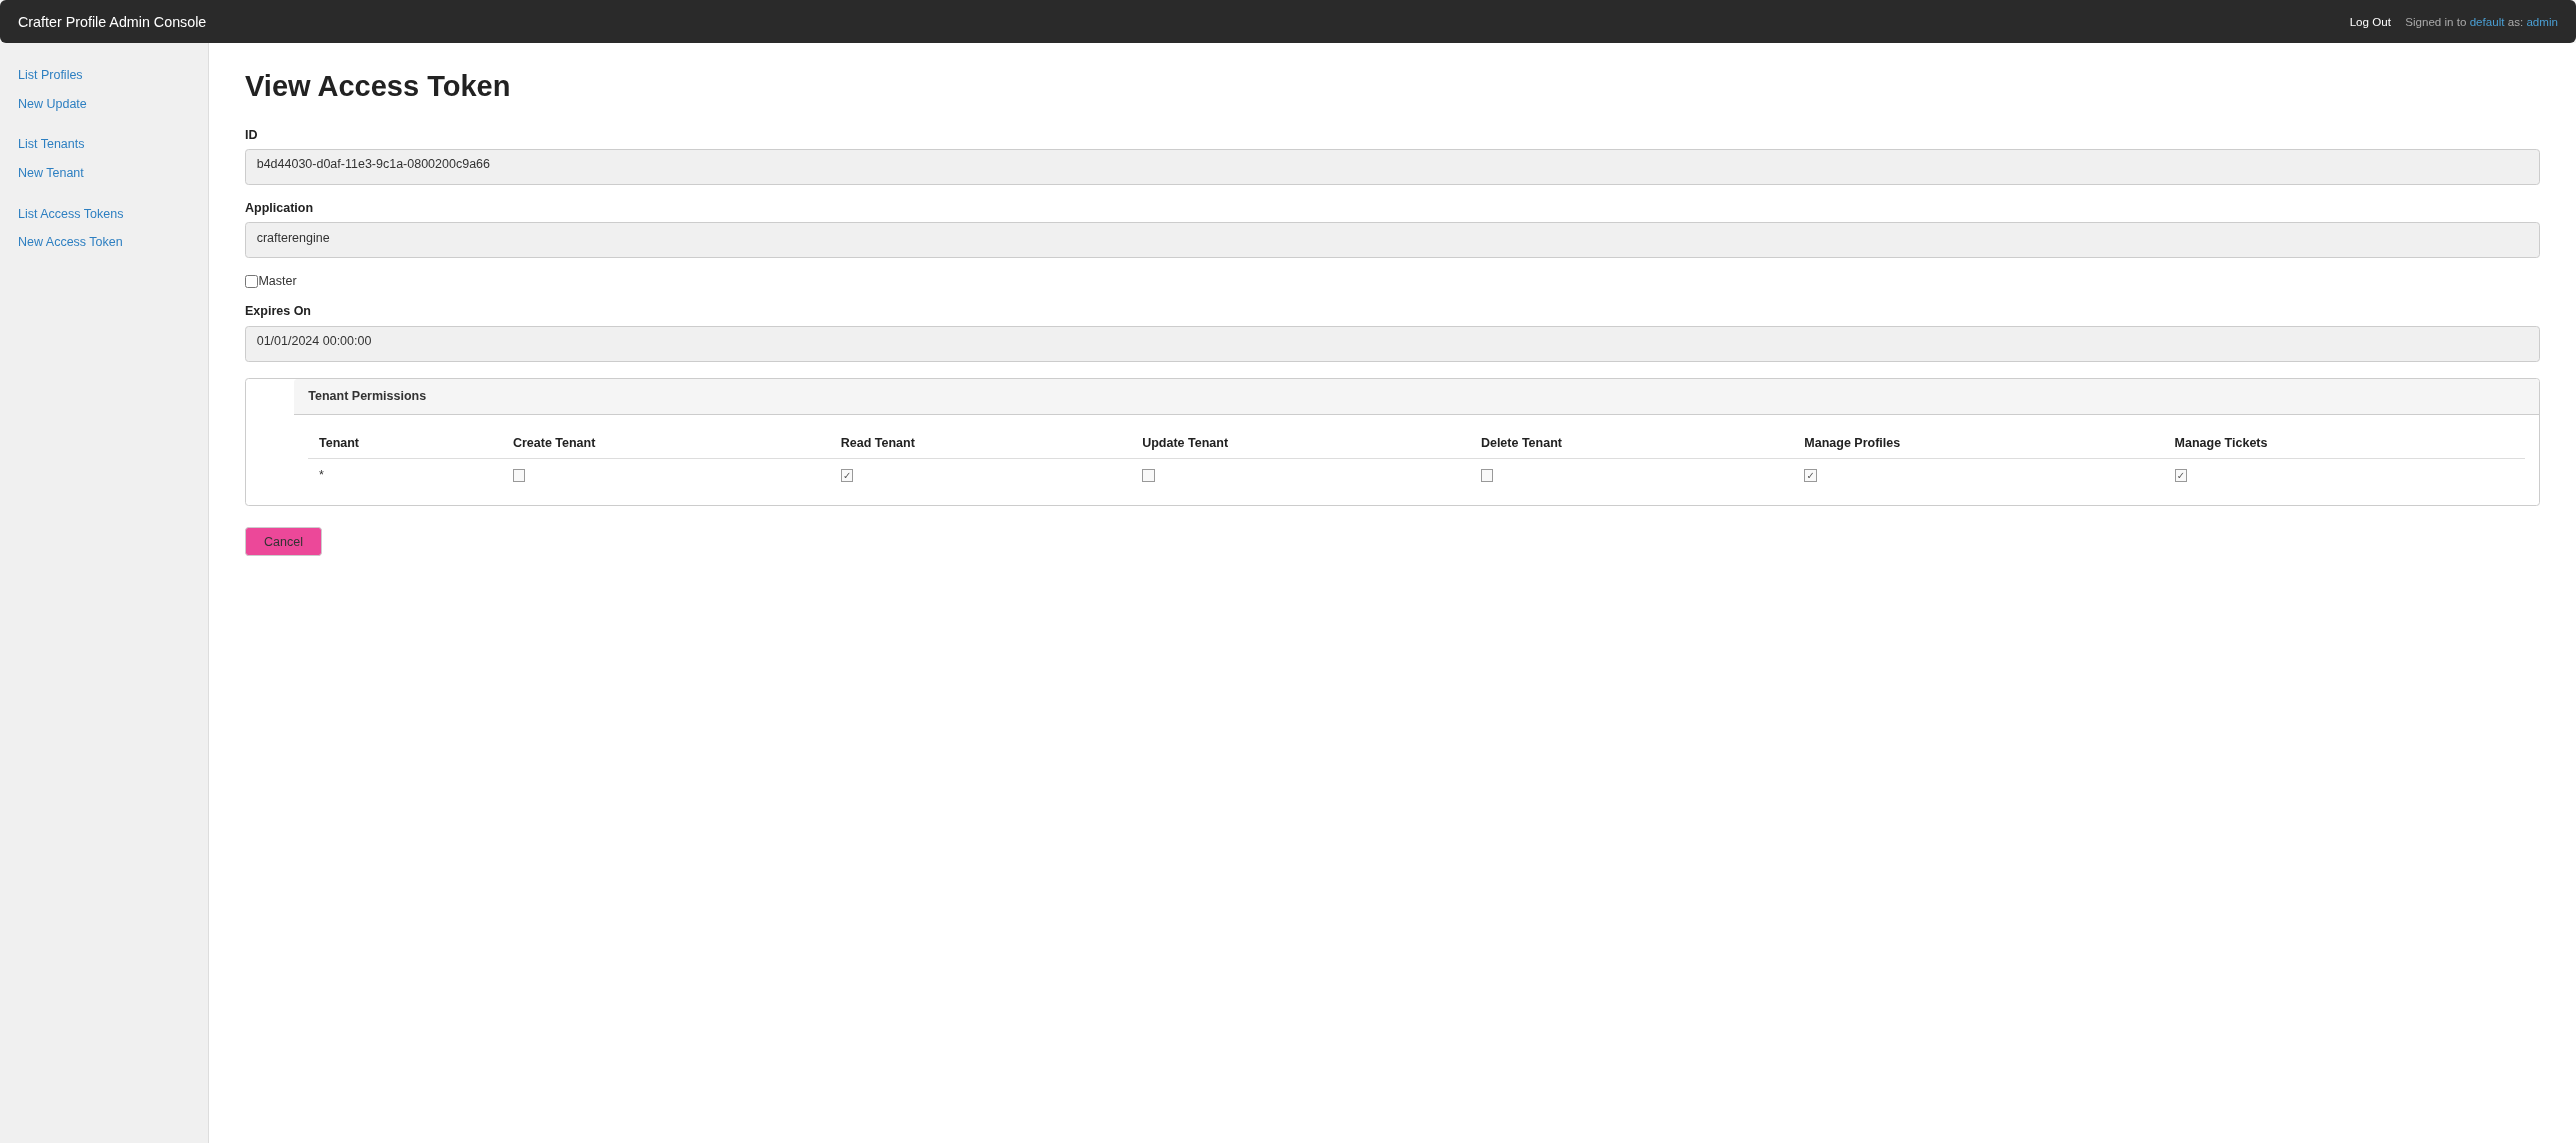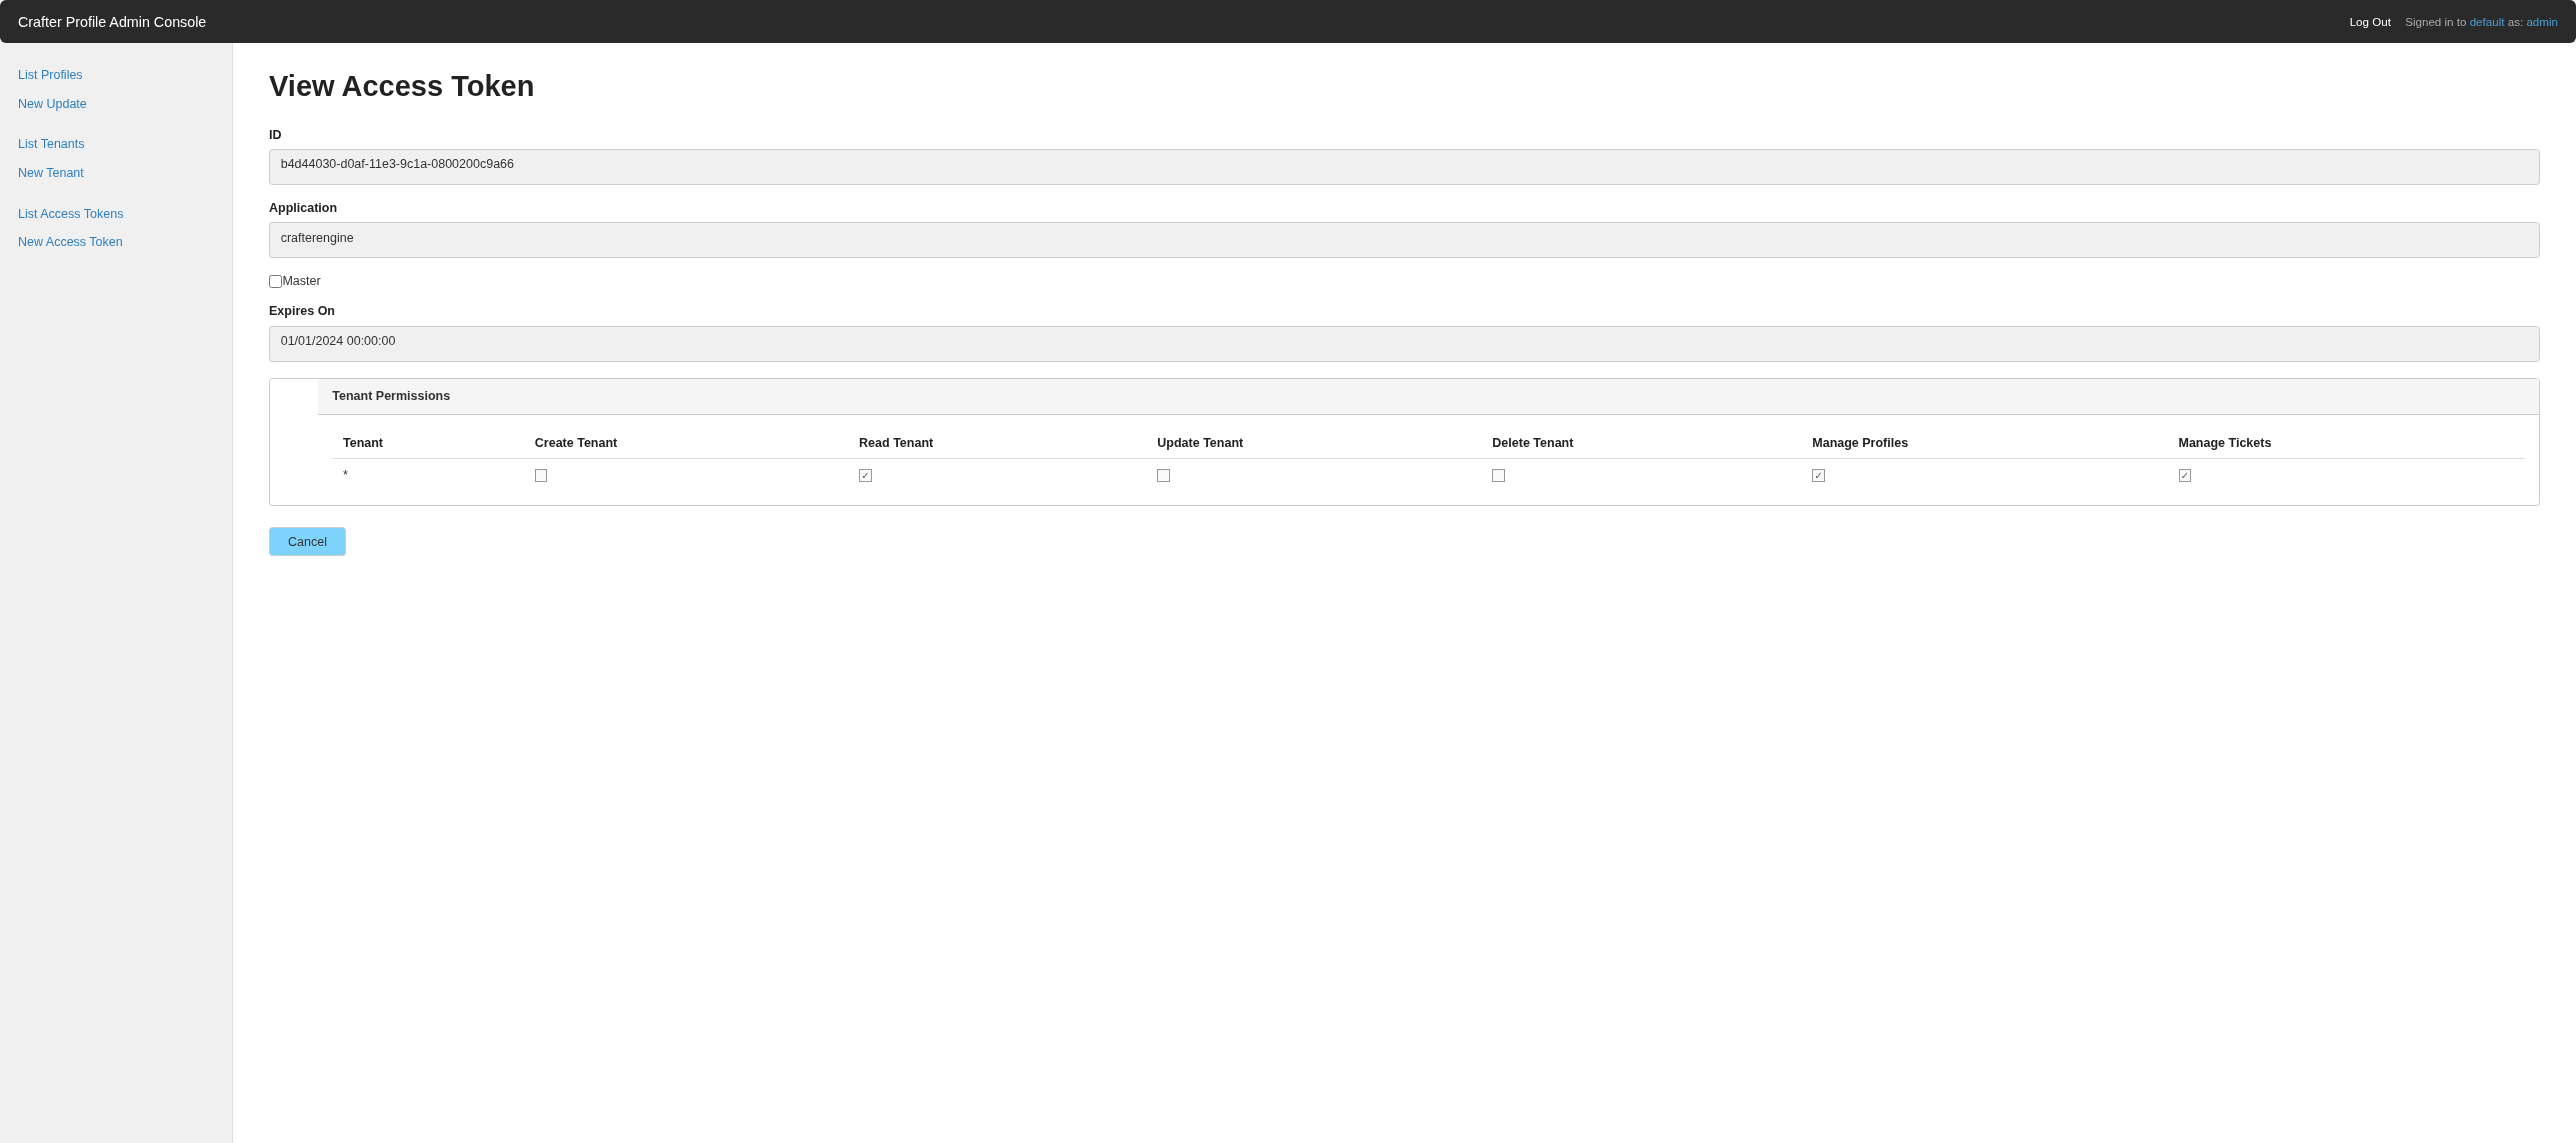--- a/index.html
+++ b/index.html
@@ -63,7 +63,7 @@
 
     
     .sidebar {
-      width: 233px;
+      width: 209px;
       background: #f0f0f0;
       border-right: 0.9px solid #ddd;
       padding: 18px 0;

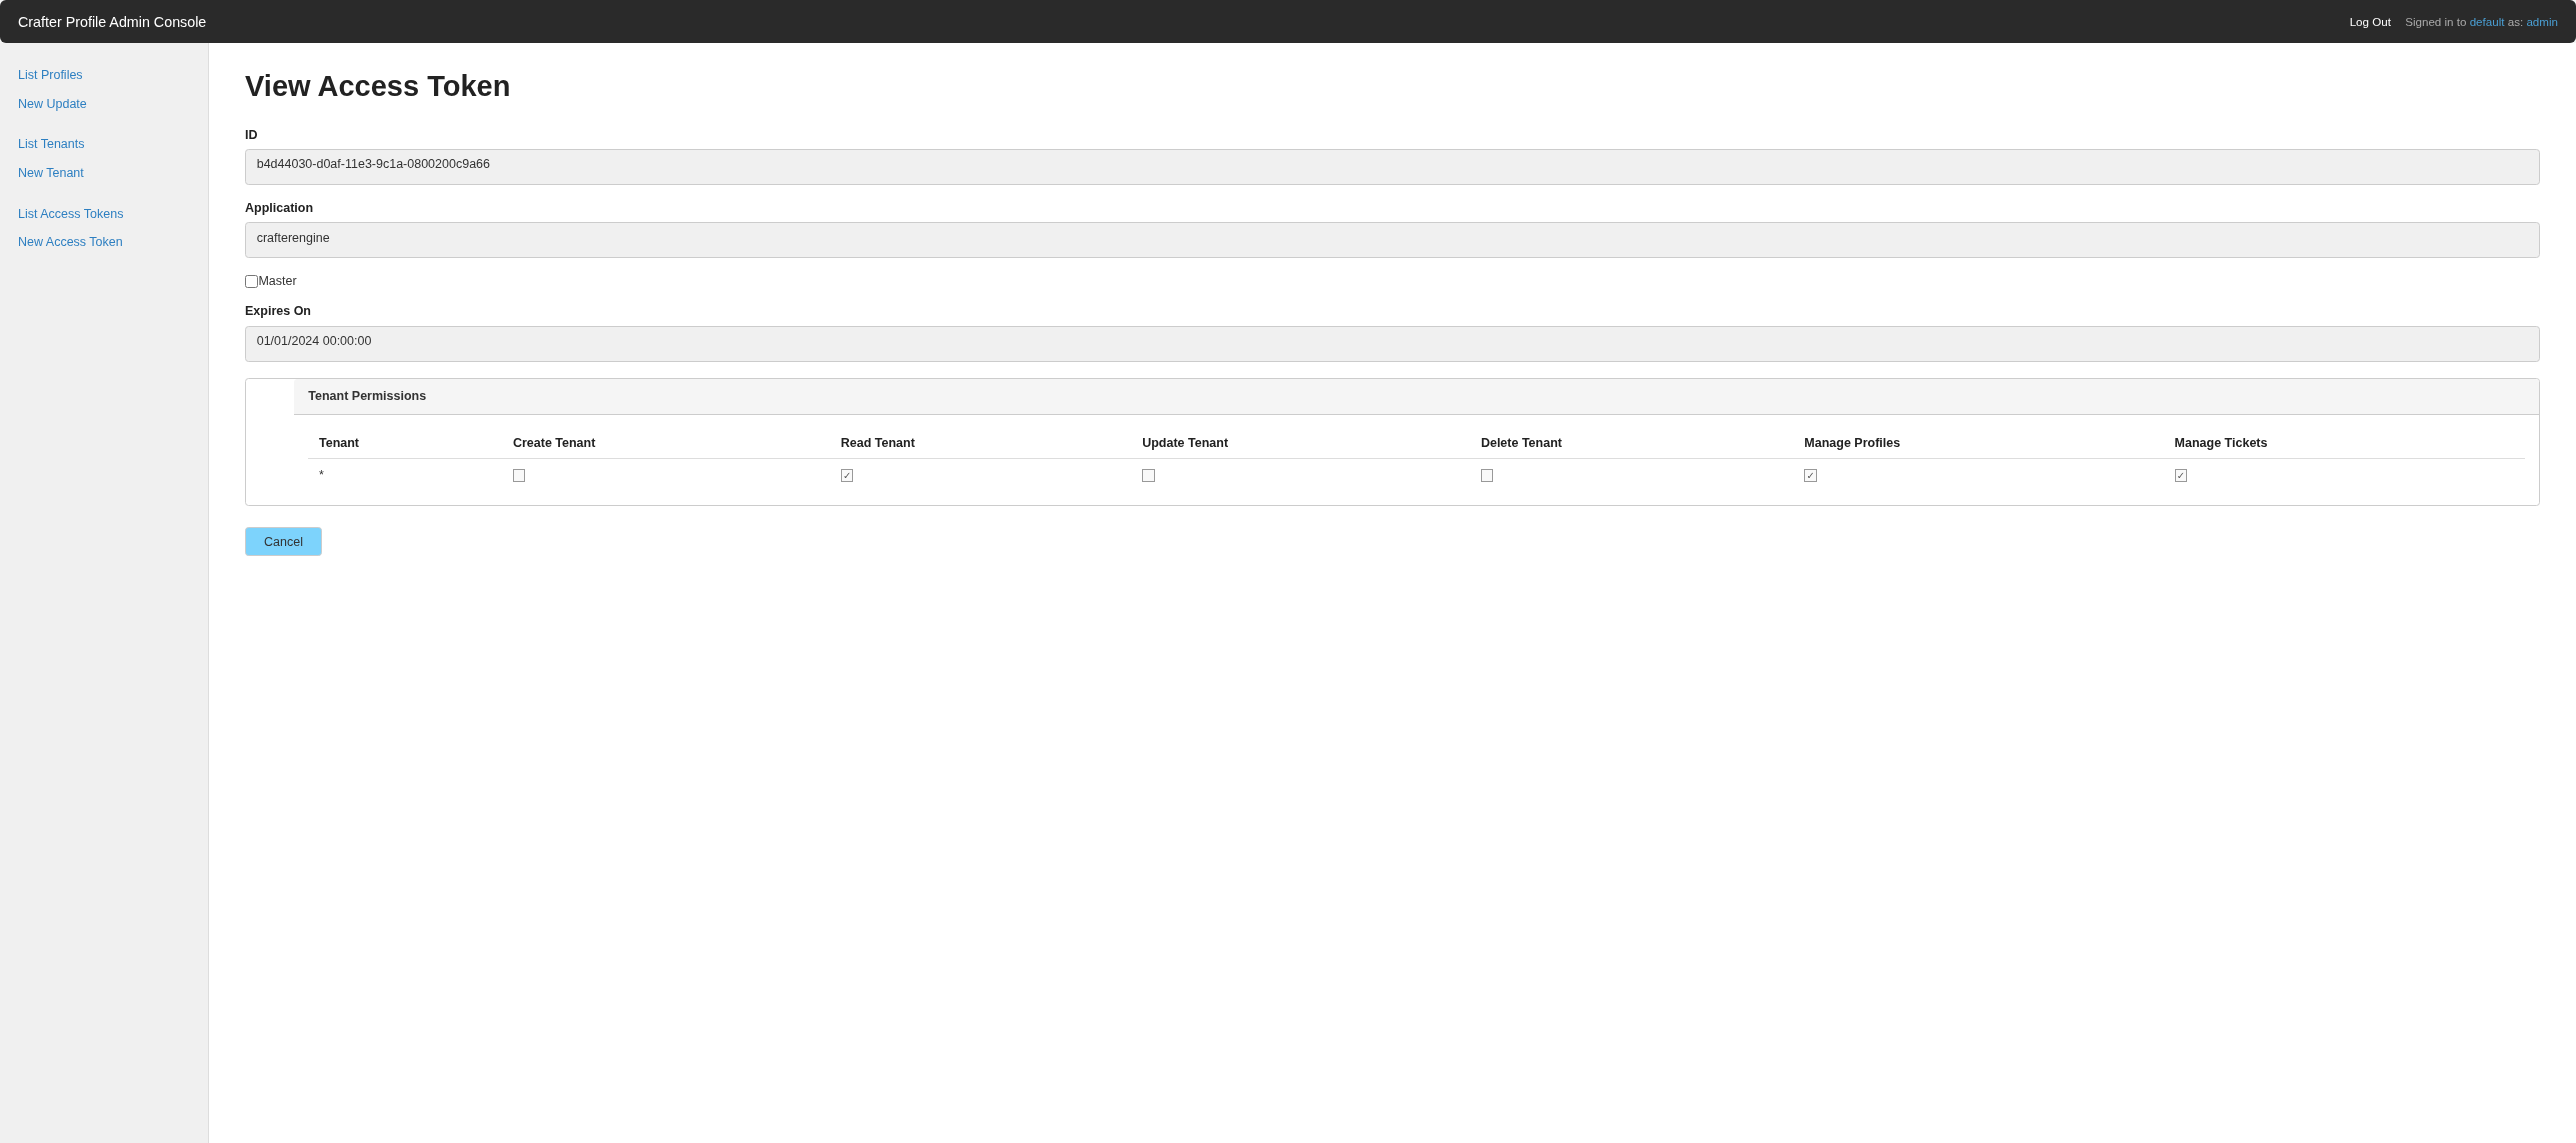--- a/index.html
+++ b/index.html
@@ -217,7 +217,7 @@
       font-size: 12.5px;
       border: 0.9px solid #ccc;
       border-radius: 3.6px;
-      background: #7dd3fc;
+      background: #ec4899;
       color: #333;
       cursor: pointer;
     }

